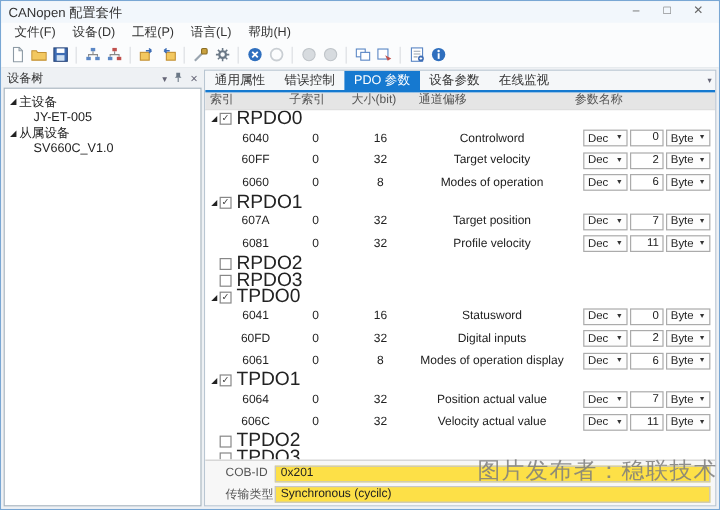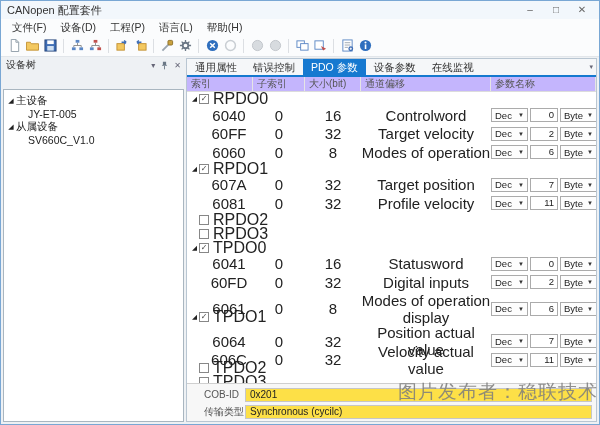--- a/index.html
+++ b/index.html
@@ -27,7 +27,7 @@
   .main { flex:1; display:flex; background:#eef1f4; overflow:hidden; }
 
   
-  .sidebar { width:185px; flex:none; display:flex; flex-direction:column; padding:1px 2px 2px 2px;gap:16px; }
+  .sidebar { width:169px; flex:none; display:flex; flex-direction:column; padding:1px 2px 2px 2px; }
   .sb-header { height:14px; display:flex; align-items:center; padding:0 3px; }
   .sb-title { font-size:10px; color:#333; }
   .sb-icons { margin-left:auto; display:flex; align-items:center; gap:5px; }

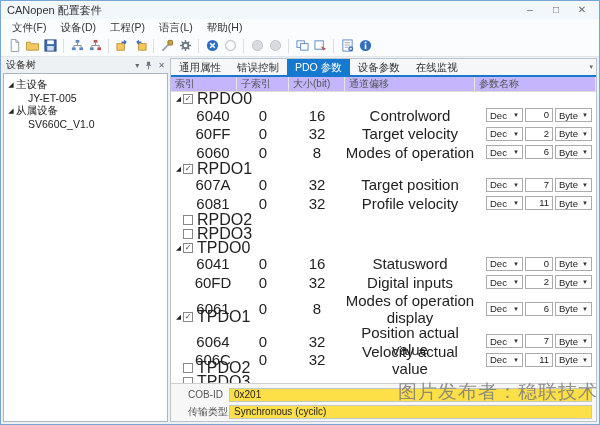--- a/index.html
+++ b/index.html
@@ -46,7 +46,7 @@
   .tab-overflow { position:absolute; right:3px; top:4px; font-size:7px; color:#667; }
 
   
-  .thead { height:15px; flex:none; display:grid; grid-template-columns:66px 52px 56px 130px 1fr; background:#c4b5fd; border-bottom:1px solid #dcdcdc; }
+  .thead { height:15px; flex:none; display:grid; grid-template-columns:66px 52px 56px 130px 1fr; background:#e5e5e5; border-bottom:1px solid #dcdcdc; }
   .thead span { font-size:10px; color:#555; line-height:14px; padding-left:4px; border-right:1px solid #e5e5e5; }
   .tbody { flex:1; overflow:hidden; background:#fff; }
   .grow { height:14px; display:flex; align-items:center; padding-left:3px; }

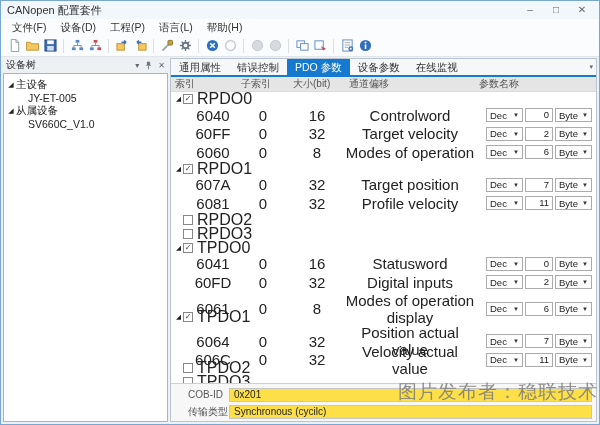--- a/index.html
+++ b/index.html
@@ -54,7 +54,7 @@
   .cb { width:10px; height:10px; border:1px solid #878787; background:#fff; margin-right:4px; flex:none; font-size:8px; line-height:8px; text-align:center; color:#444; }
   .glabel { font-size:16px; color:#222; }
   .drow { height:18.5px; display:grid; grid-template-columns:66px 52px 56px 130px 1fr; align-items:center; }
-  .drow .c { font-size:15px; color:#222; text-align:center; }
+  .drow .c { font-size:10px; color:#222; text-align:center; }
   .drow .c.idx { padding-left:18px; }
   .widget { display:flex; align-items:center; gap:2px; justify-content:flex-end; padding-right:4px; }
   .dd { width:37px; height:14px; border:1px solid #ababab; background:#fdfdfd; display:flex; align-items:center; justify-content:space-between; padding:0 3px; font-size:9.5px; color:#222; }

